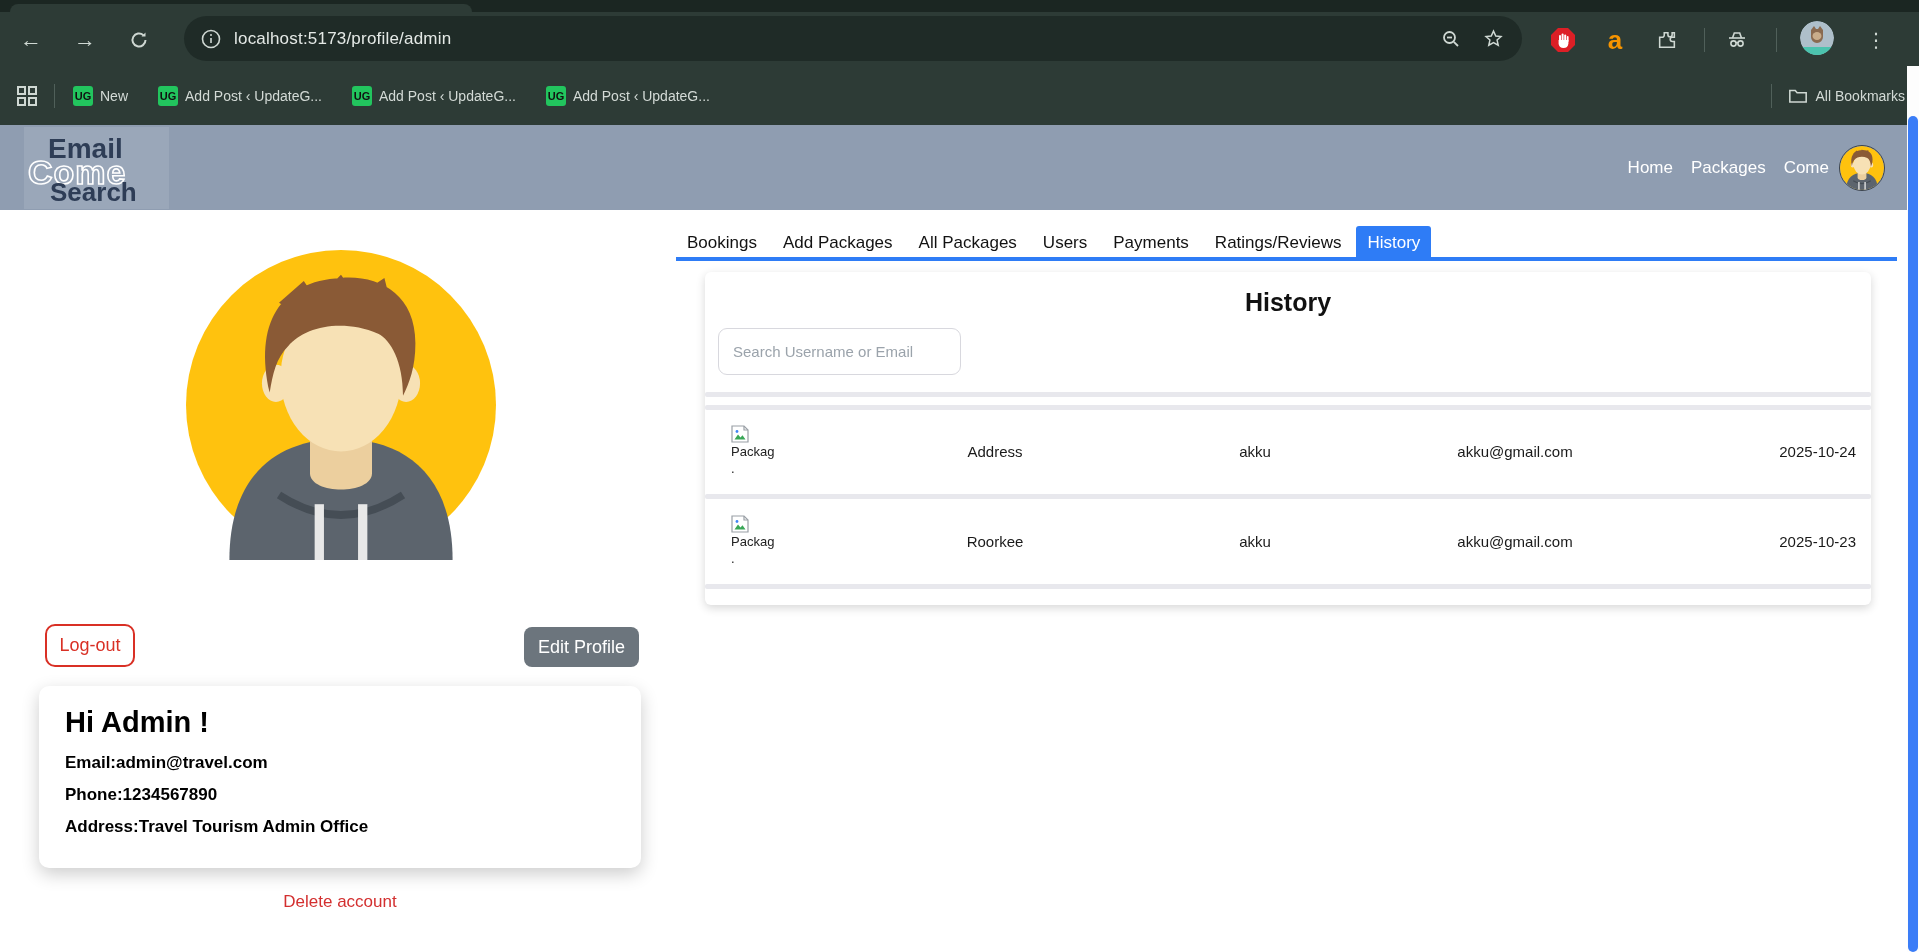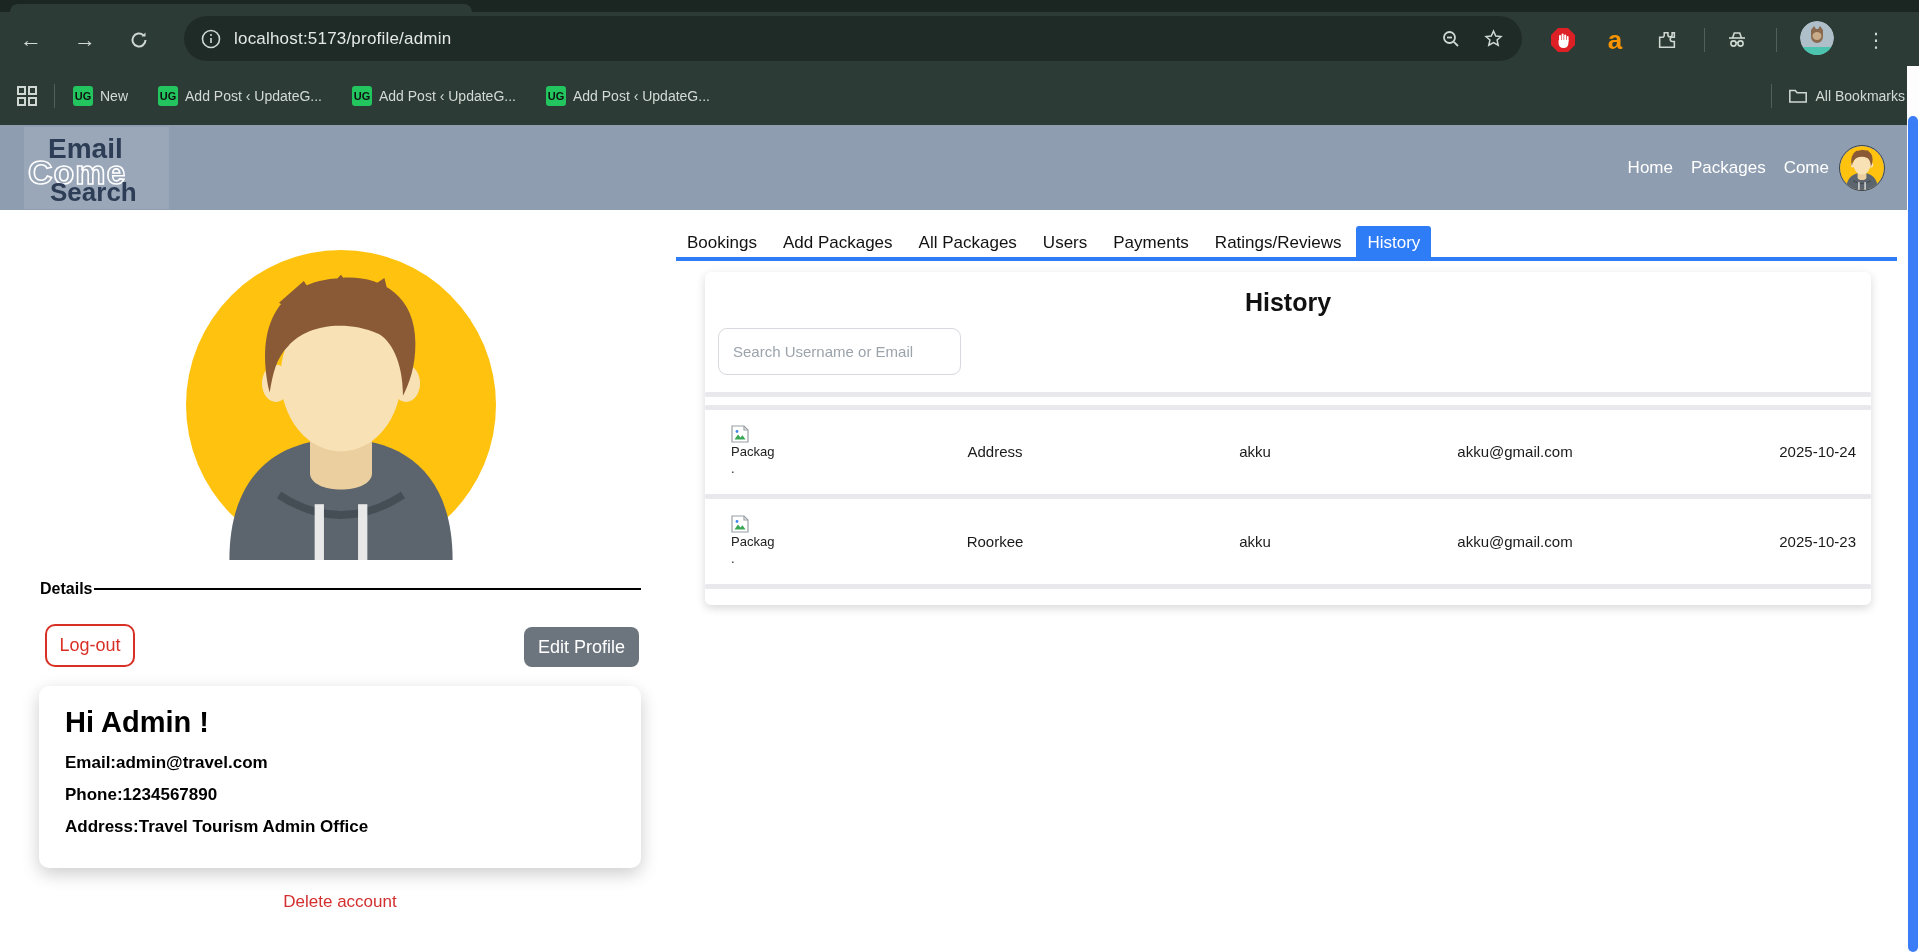--- a/index.html
+++ b/index.html
@@ -259,10 +259,6 @@
     </svg>
   </div>
 
-  <div class="details-row">
-    <b>Details</b>
-    <span class="rule"></span>
-  </div>
 
   <button class="btn-logout">Log-out</button>
   <button class="btn-edit">Edit Profile</button>

